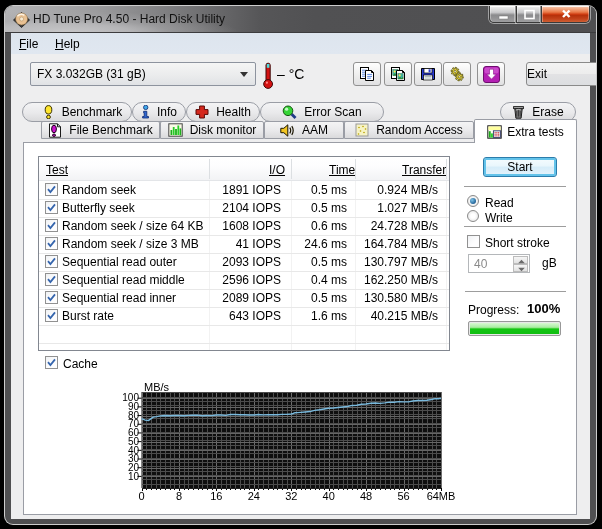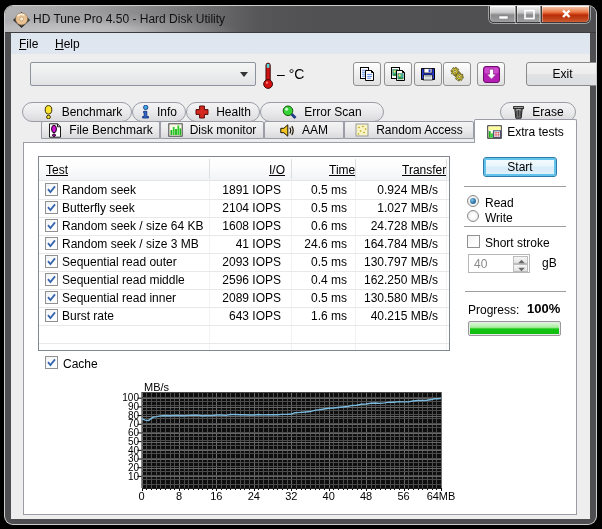--- a/index.html
+++ b/index.html
@@ -117,6 +117,7 @@
           <span style="left:44px"><u>H</u>elp</span>
         </div>
     <div id="combo">
+          <span class="cbtext">FX 3.032GB (31 gB)</span>
           <span class="arr"></span>
         </div>
     <span class="abs" style="left:251px;top:29px"><svg width="12" height="27" viewBox="0 0 12 27">

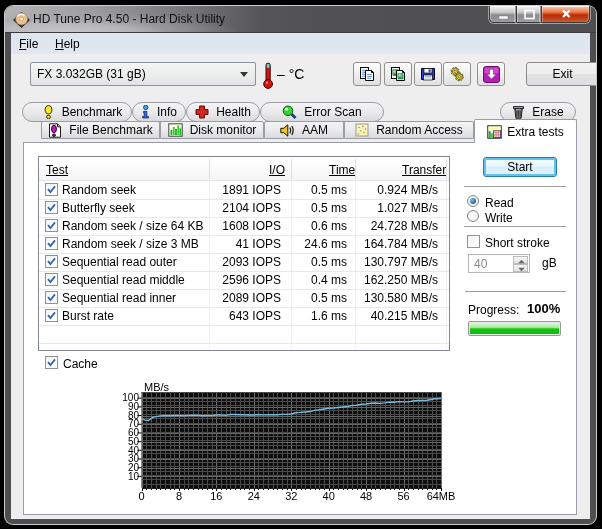--- a/index.html
+++ b/index.html
@@ -38,7 +38,7 @@
   border-radius:3px; background:linear-gradient(#fefefe,#e9e9e9 70%, #e0e0e2);
   display:flex; align-items:center; justify-content:center; }
 #exitbtn { position:absolute; left:515px; top:29px; width:73px; height:24px;
-  border:1px solid #8a8a8a; border-radius:3px; text-align:center; line-height:22px;
+  border:1px solid #8a8a8a; border-radius:3px; text-align:left; line-height:22px;
   background:linear-gradient(#f3f3f3, #ededed 48%, #e2e2e4 52%, #dcdee1); }
 .tab { position:absolute; border:1px solid #9a9da5; border-radius:2px 2px 0 0;
   background:linear-gradient(#f4f4f5,#e9e9eb 55%,#dadadc); display:flex; align-items:center;

